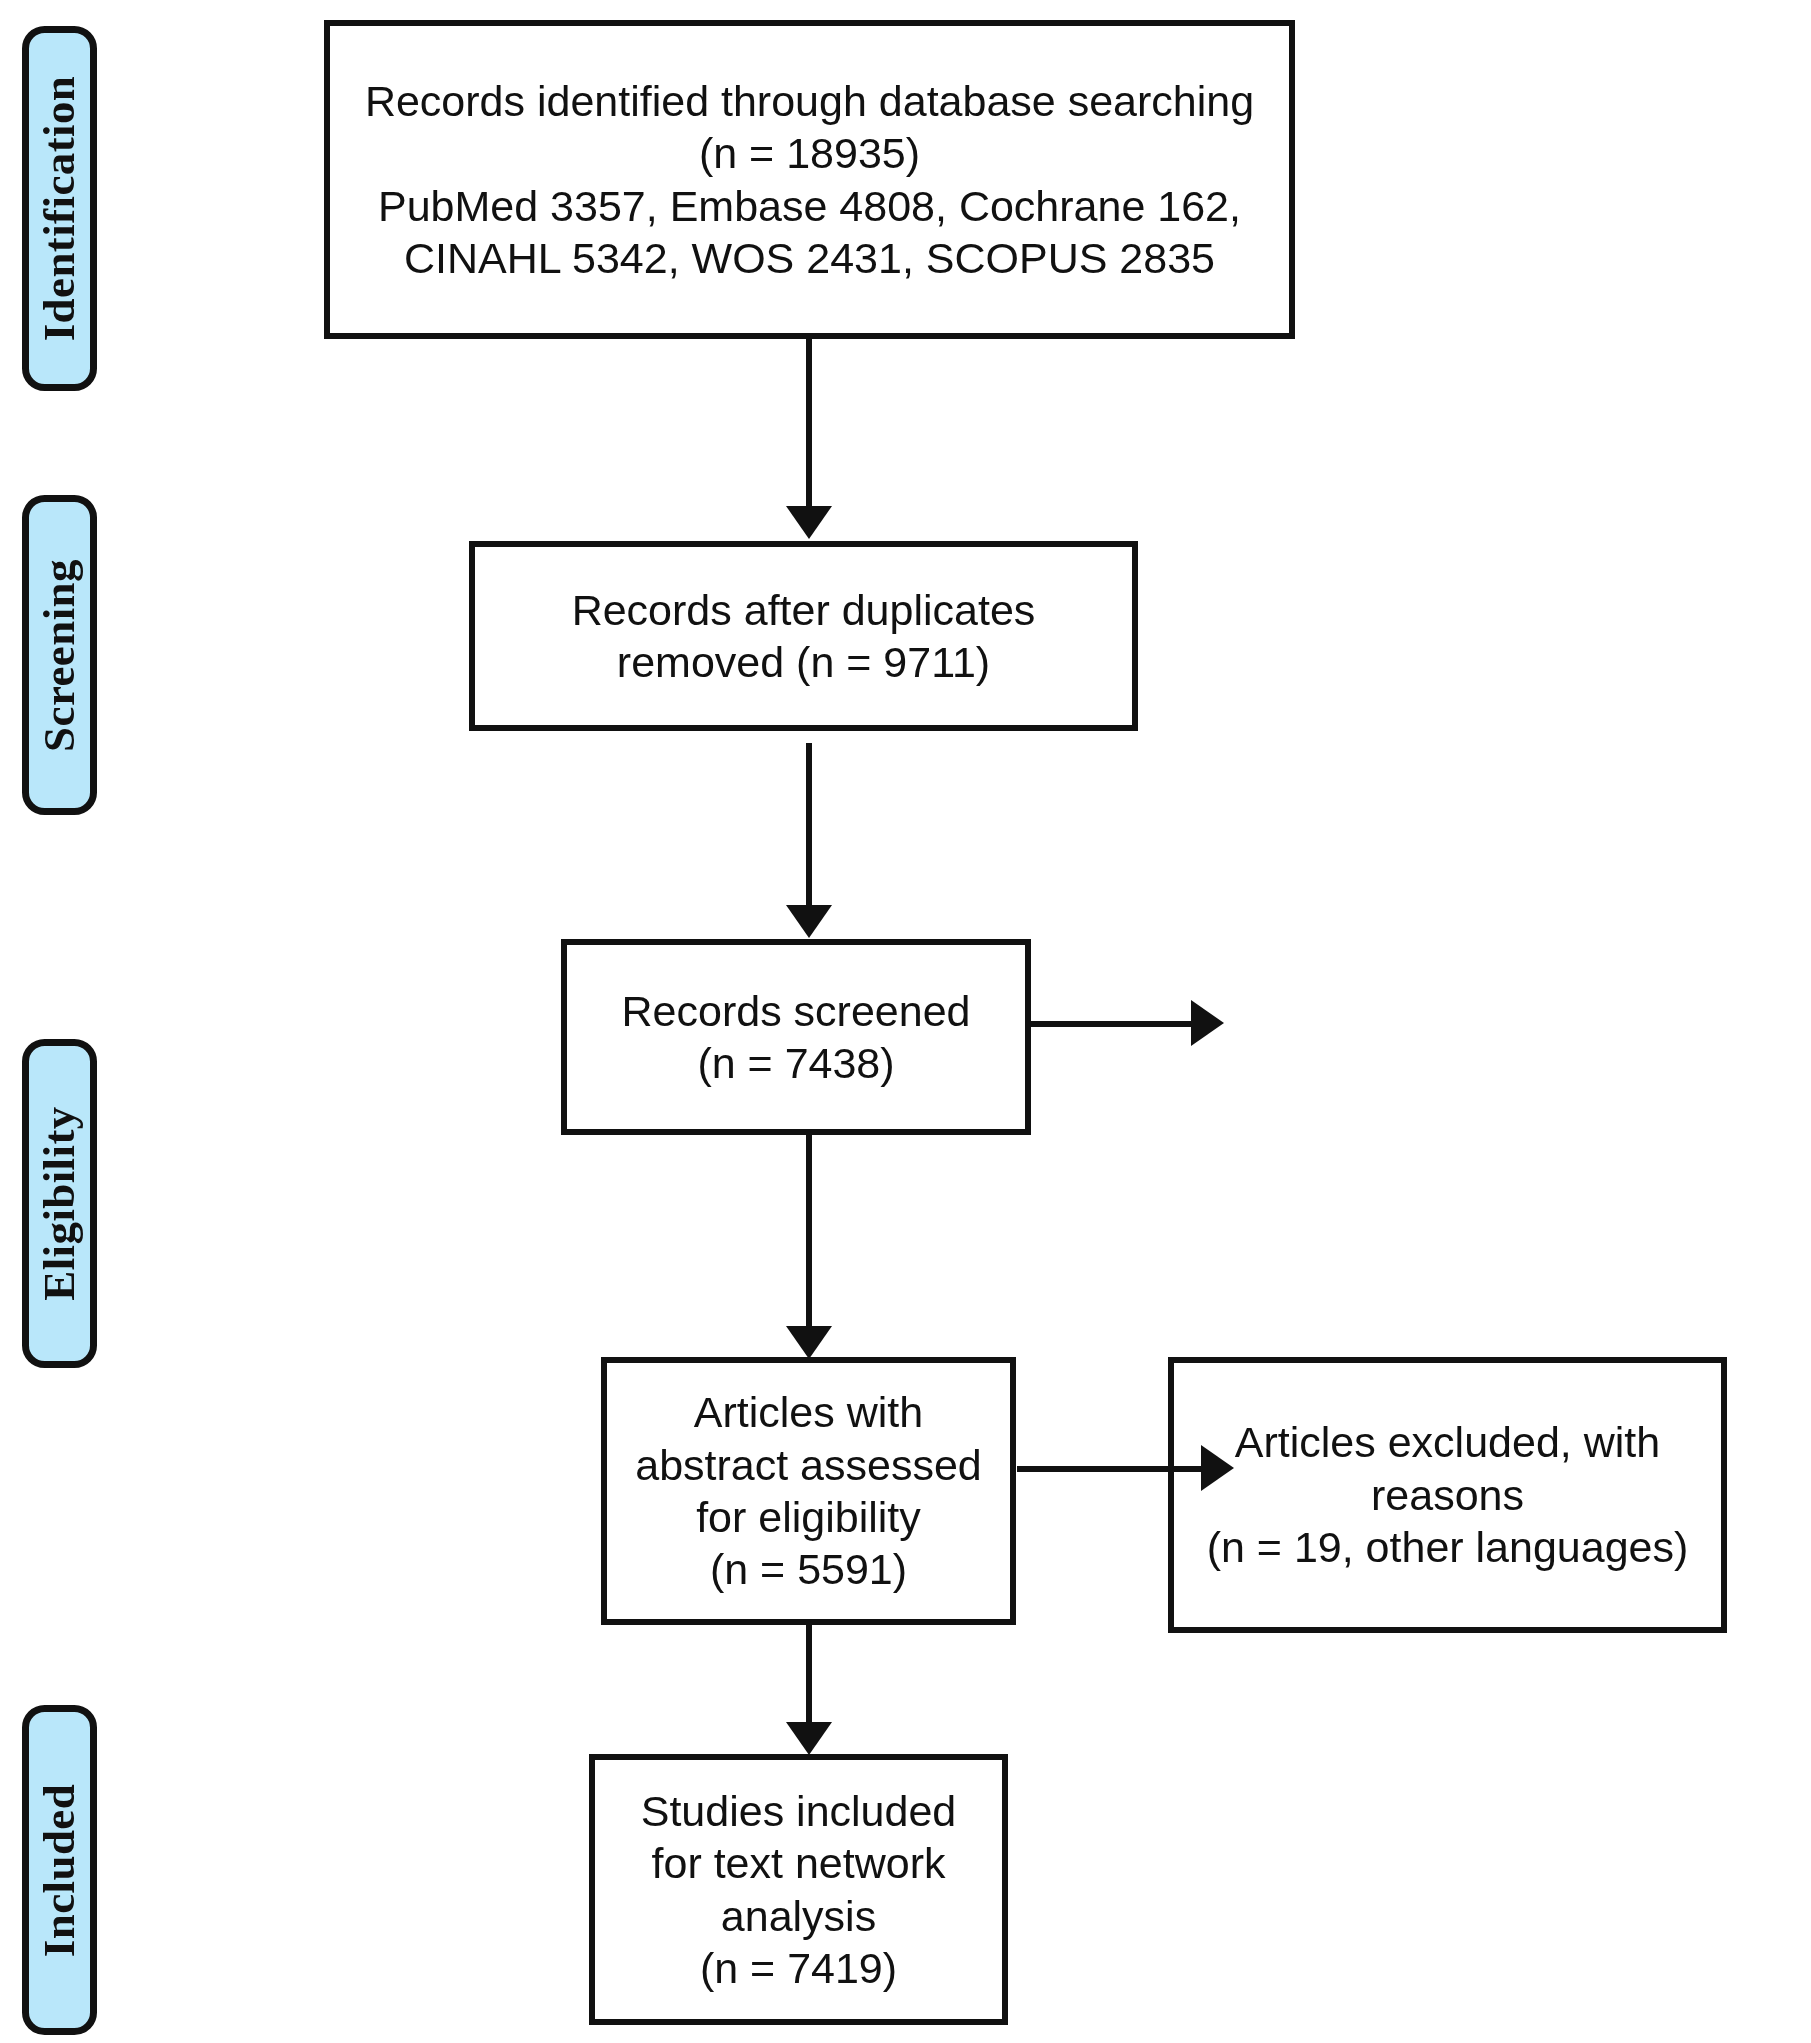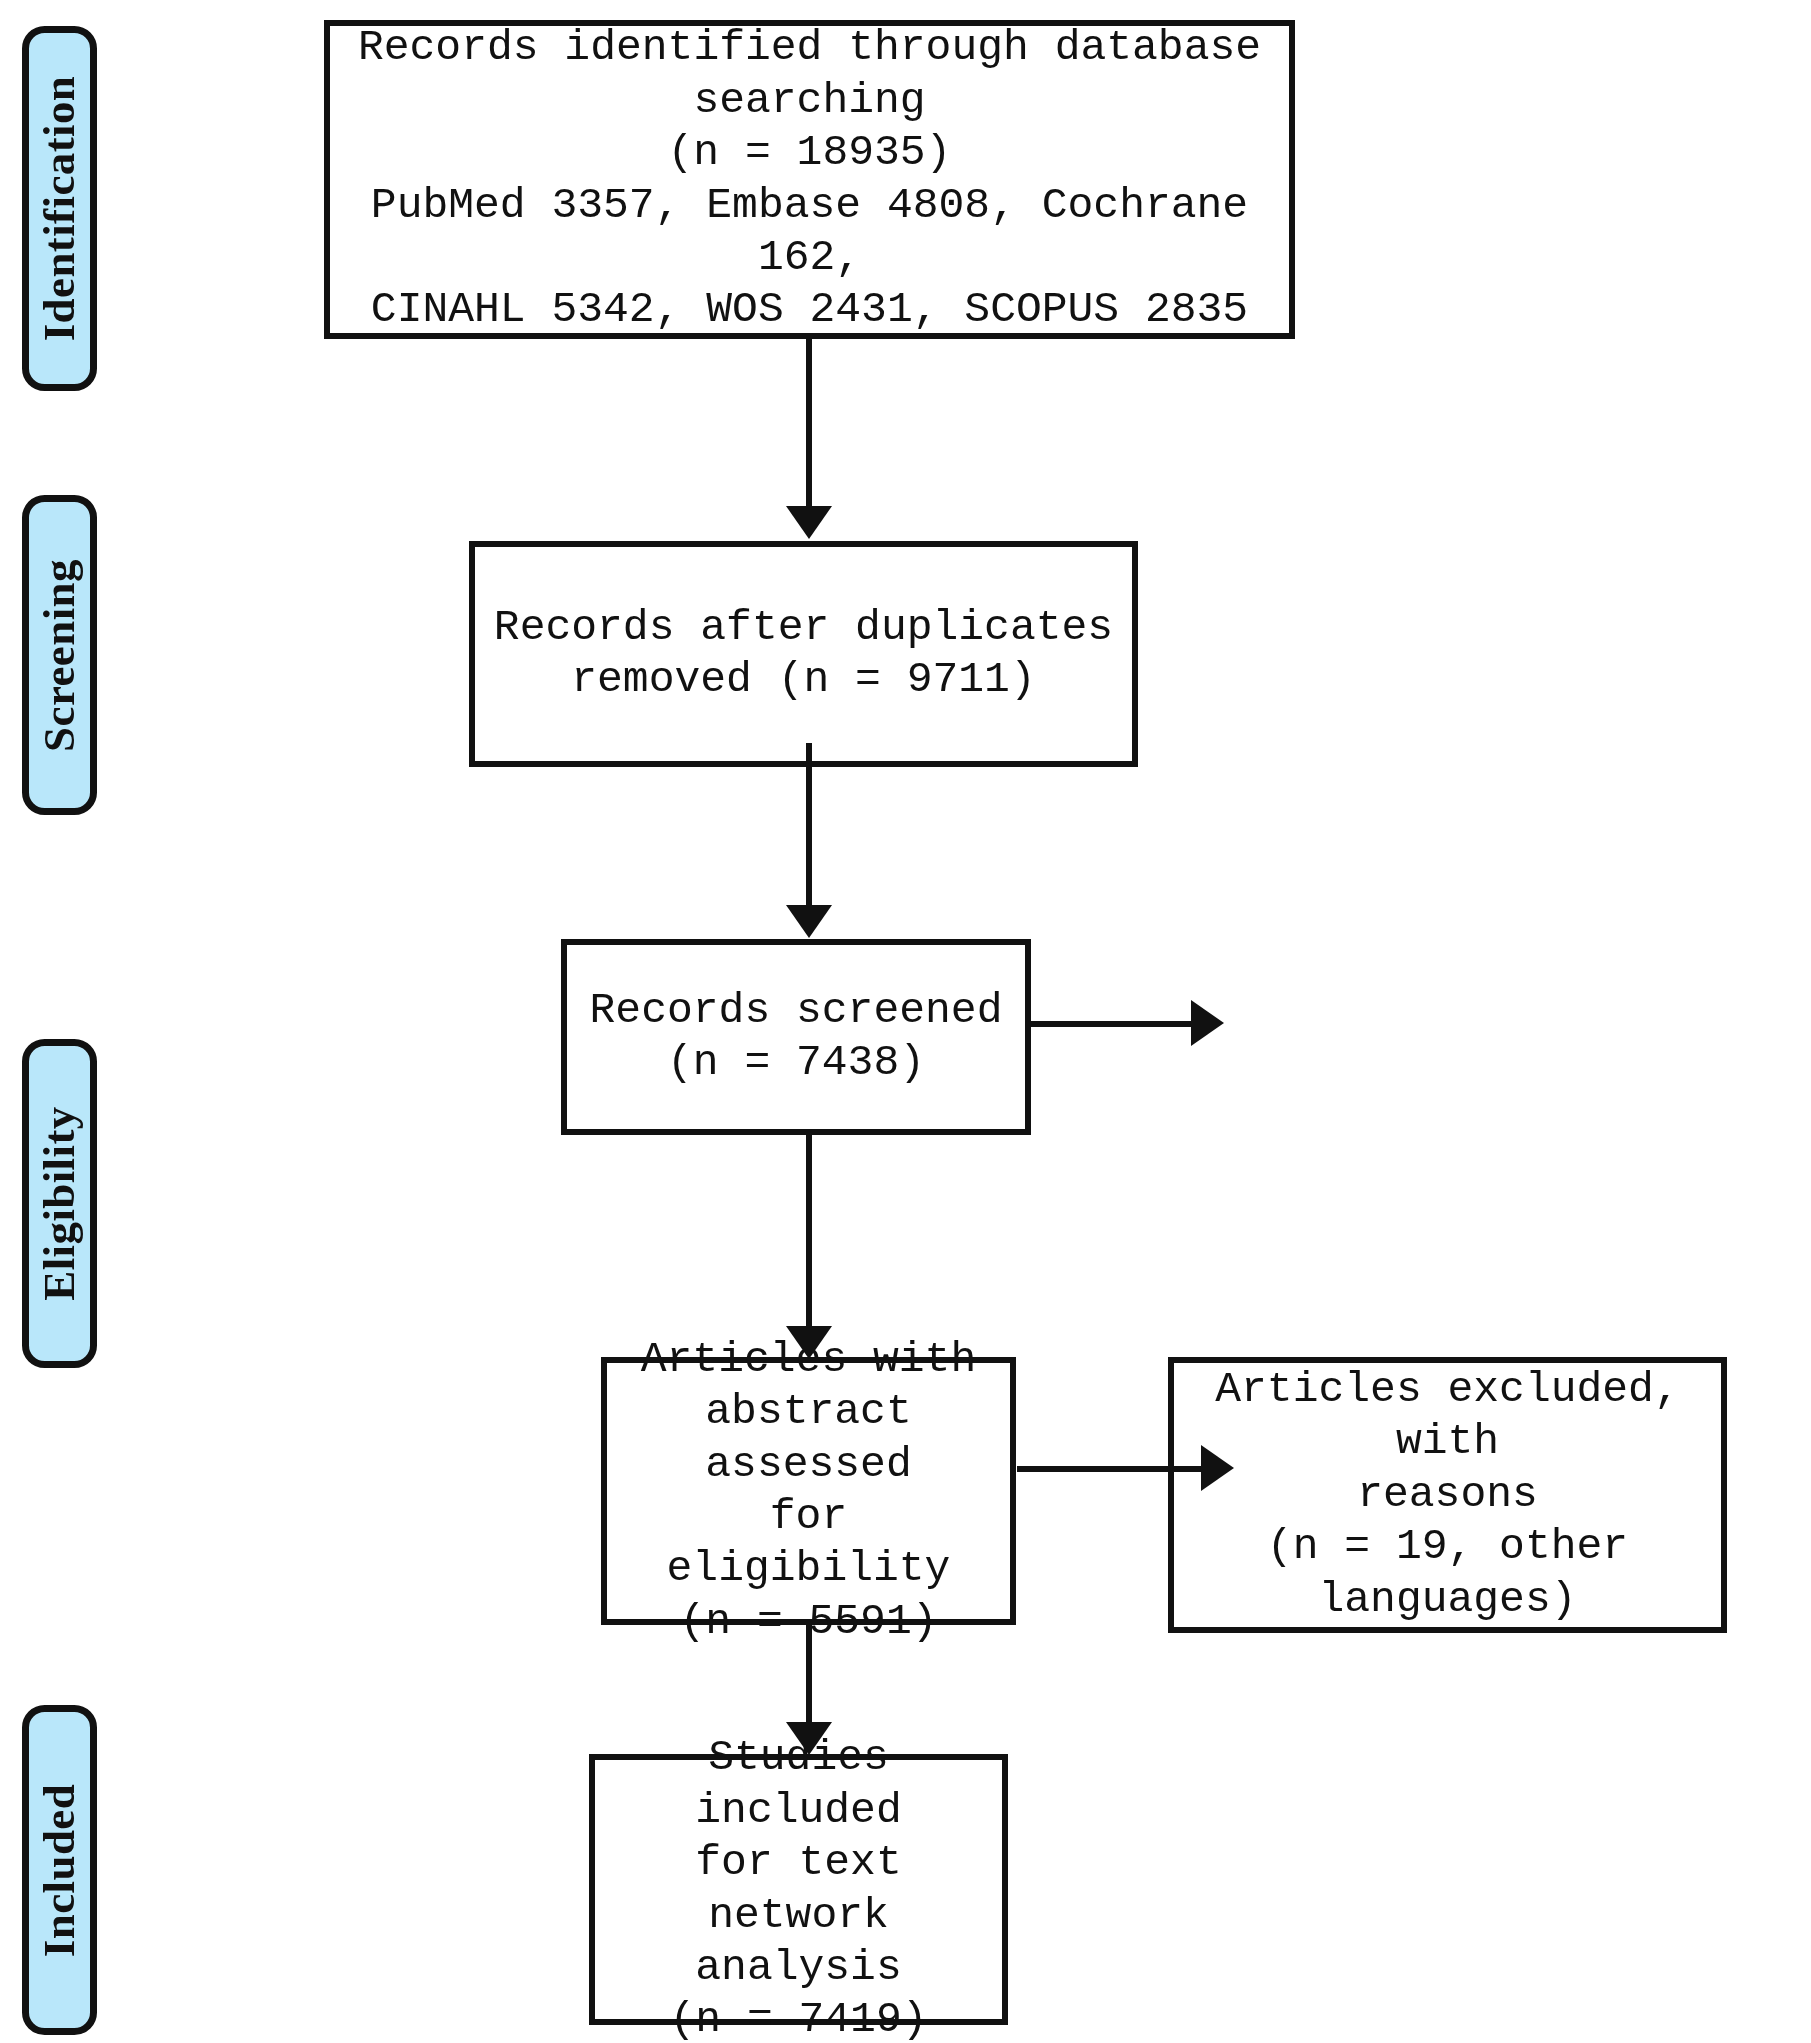--- a/index.html
+++ b/index.html
@@ -56,7 +56,7 @@
     color: #111111;
     padding: 0 12px;
     white-space: pre-line;
-    font-family: Liberation Mono, monospace;
+    font-family: Liberation Sans, sans-serif;
   }
 
   

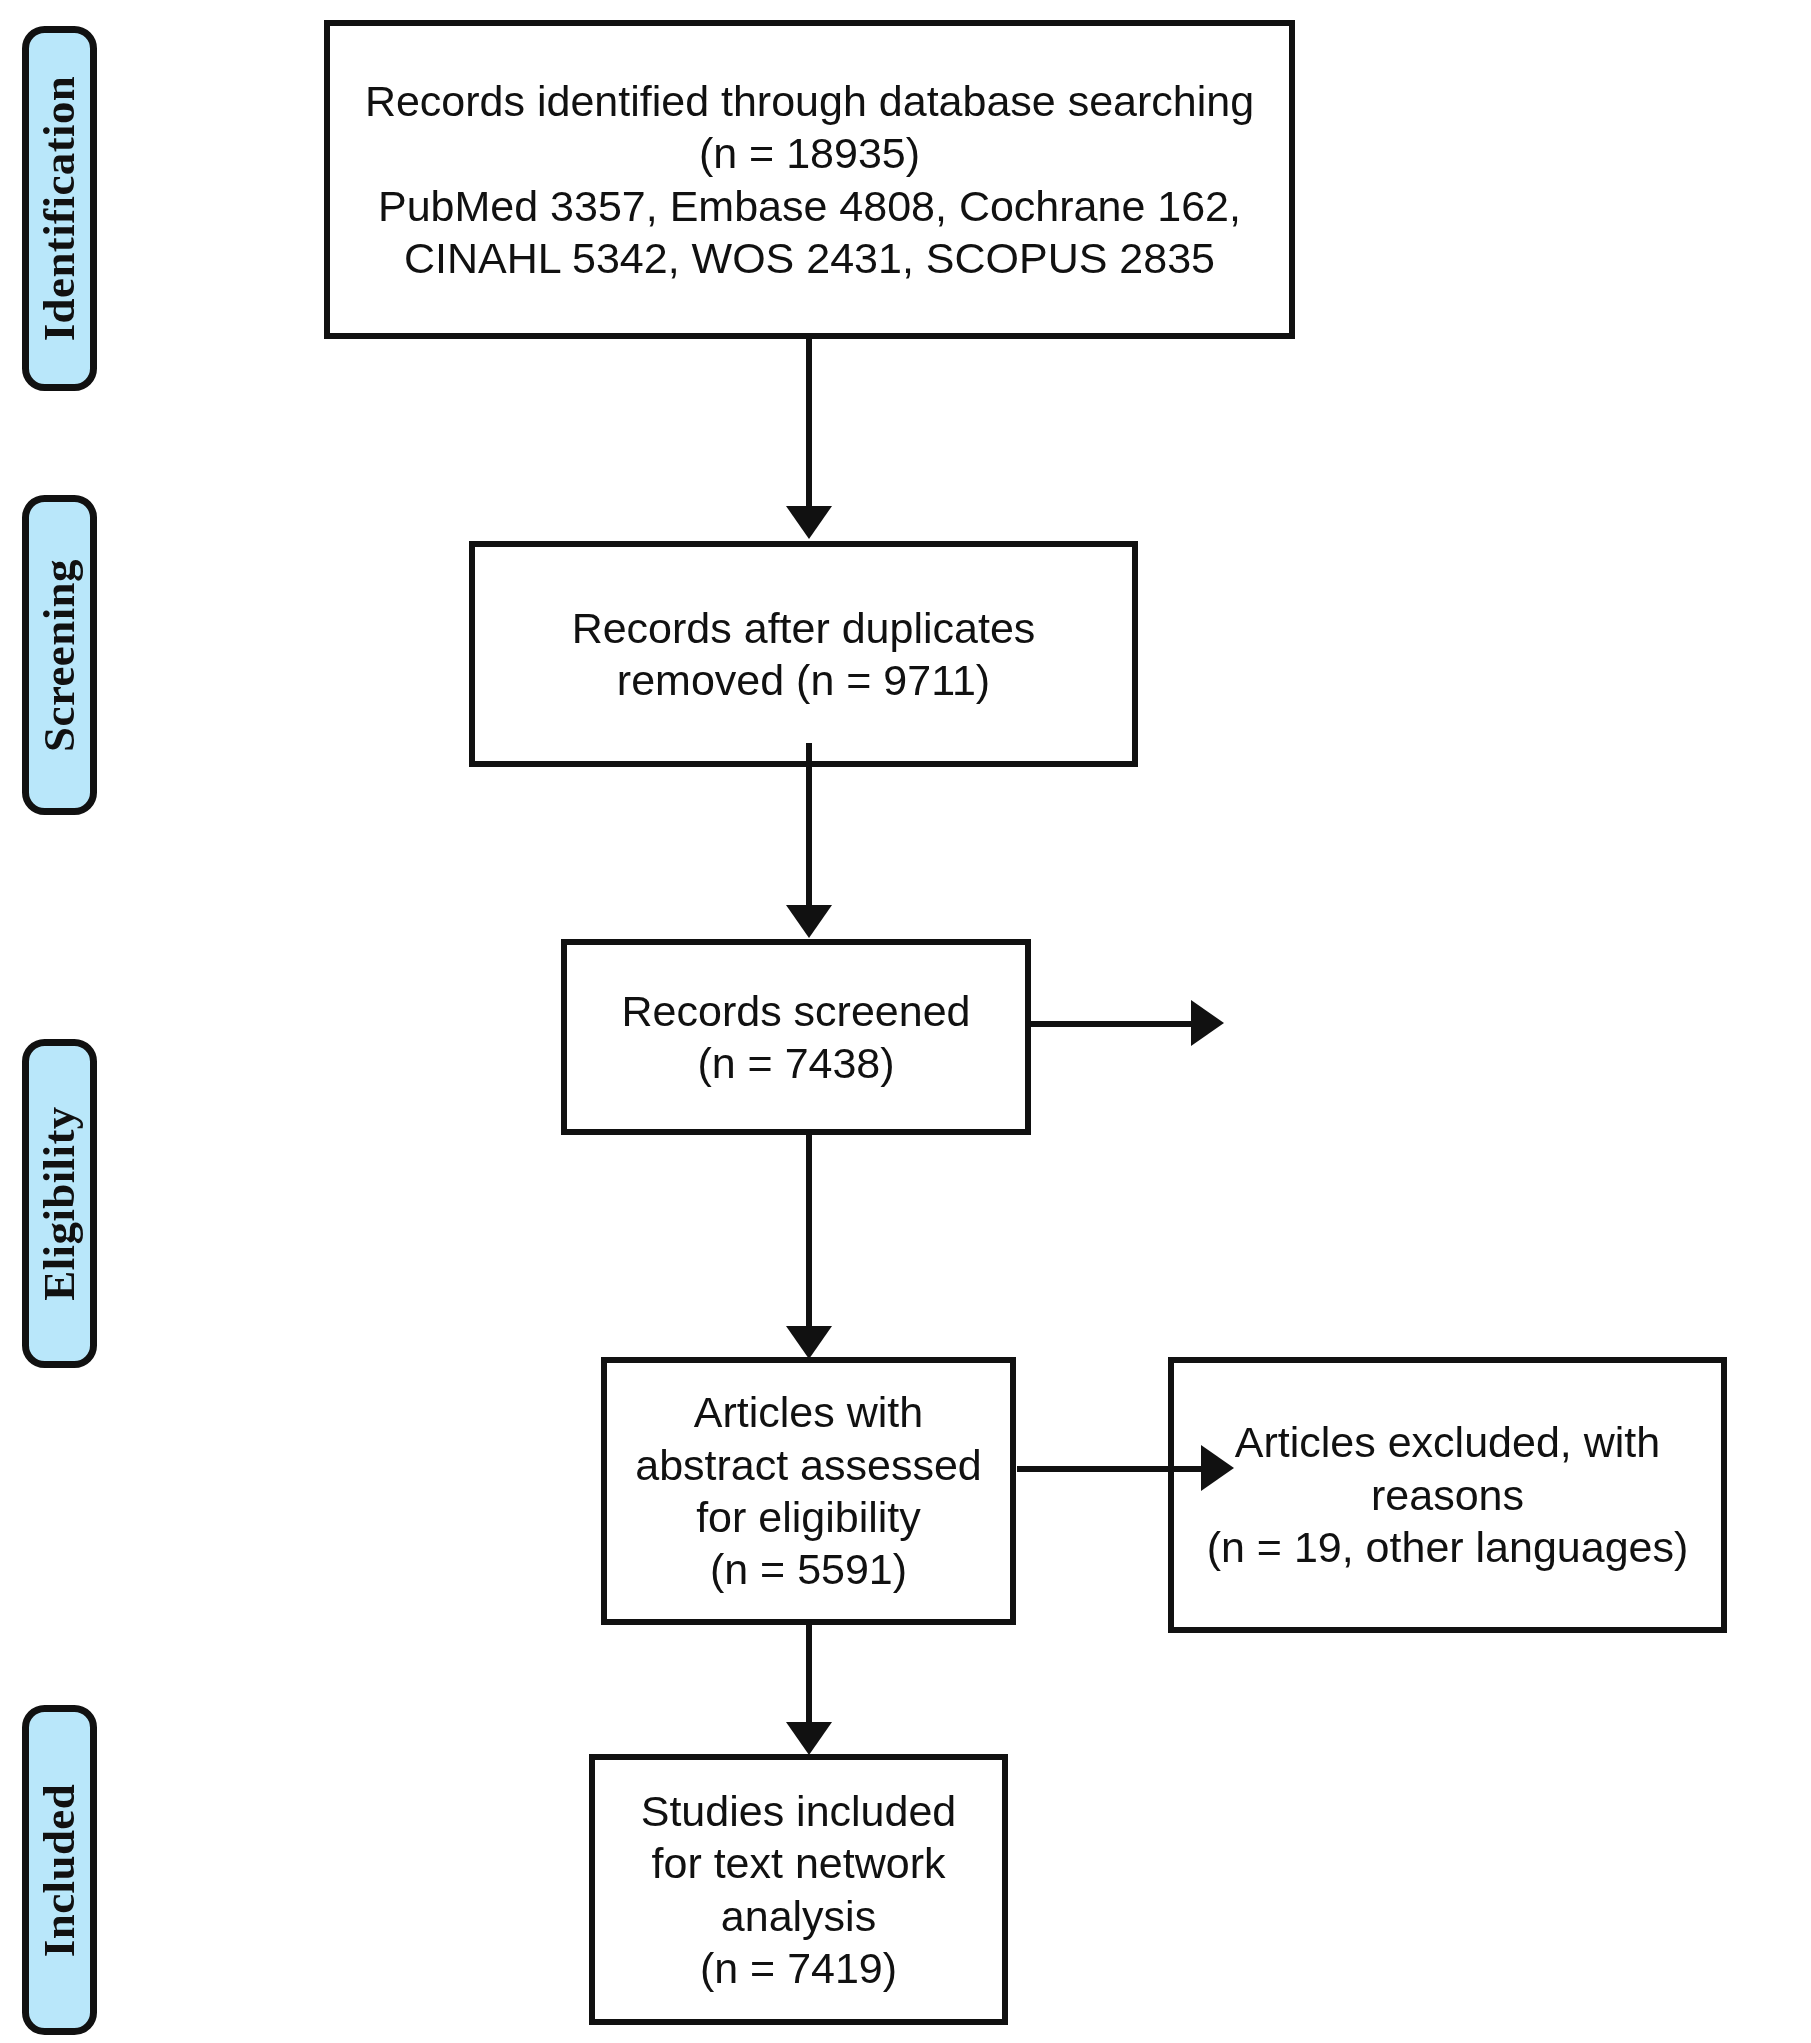--- a/index.html
+++ b/index.html
@@ -118,7 +118,7 @@
 CINAHL 5342, WOS 2431, SCOPUS 2835</span>
   </div>
 
-  <div class="flow-box" style="left:469px; top:541px; width:669px; height:226px;">
+  <div class="flow-box" style="left:469px; top:541px; width:669px; height:190px;">
     <span class="box-text">Records after duplicates
 removed (n = 9711)</span>
   </div>

